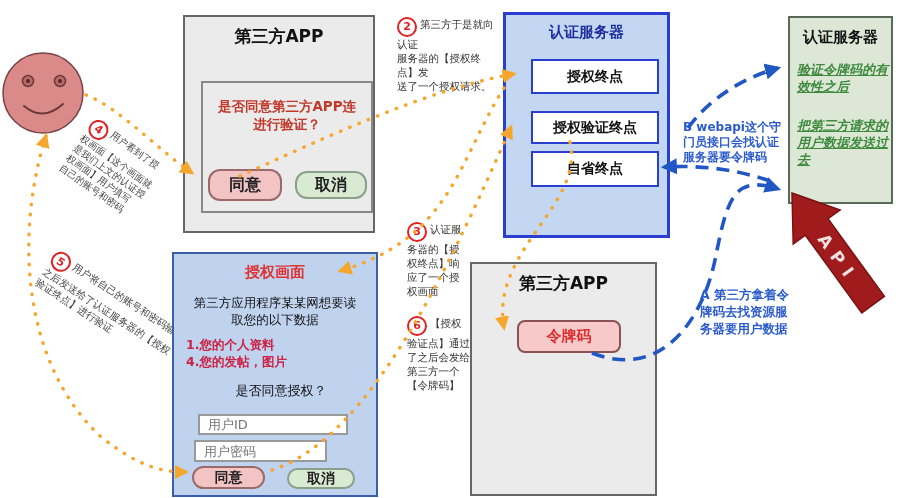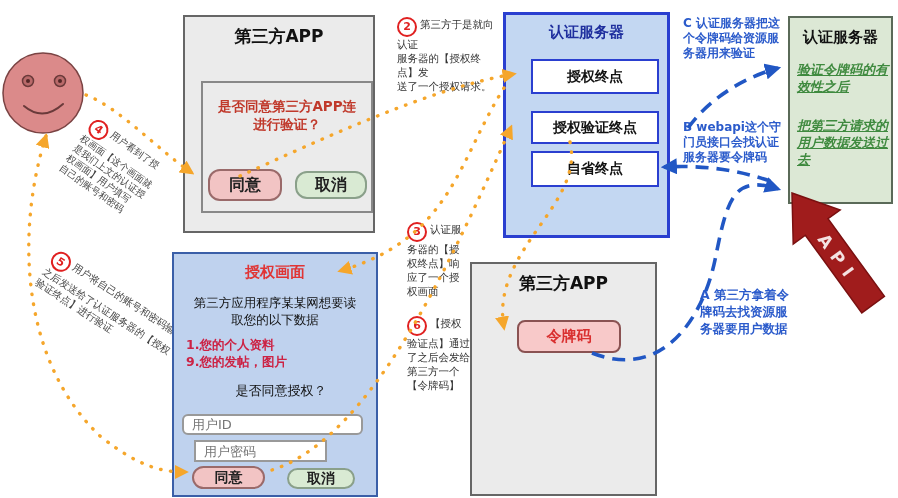--- a/index.html
+++ b/index.html
@@ -118,9 +118,6 @@
 去</div>
   </div>
 
-  <div class="abs bluenote pre" style="left:683px;top:16px;width:108px;font-size:12px;">C 认证服务器把这
-个令牌码给资源服
-务器用来验证</div>
   <div class="abs bluenote pre" style="left:683px;top:120px;width:114px;font-size:12px;">B webapi这个守
 门员接口会找认证
 服务器要令牌码</div>

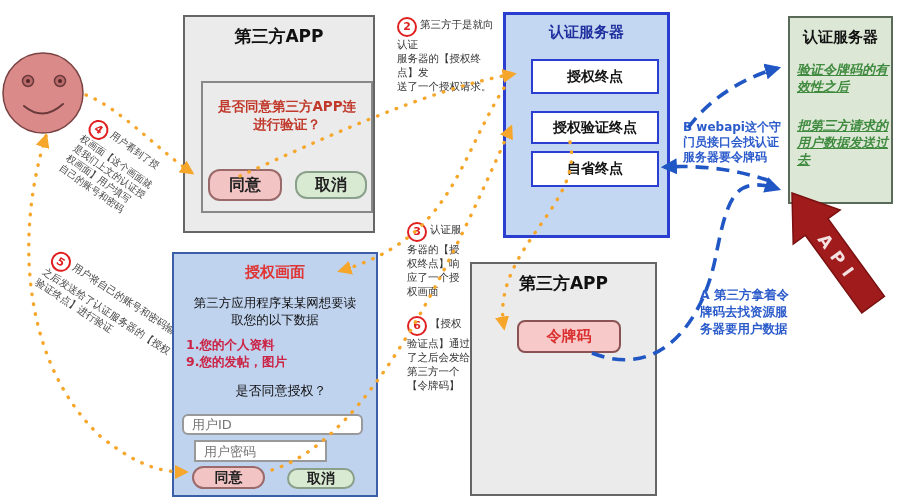--- a/index.html
+++ b/index.html
@@ -92,7 +92,7 @@
     <div class="pre" style="margin-top:12px;text-align:center;font-size:12.5px;line-height:17px;color:#111;">第三方应用程序某某网想要读
 取您的以下数据</div>
     <div style="margin:8px 0 0 12px;font-size:12.5px;line-height:17px;color:#cc2244;font-weight:bold;">1.您的个人资料</div>
-    <div style="margin:0 0 0 12px;font-size:12.5px;line-height:17px;color:#cc2244;font-weight:bold;">9.您的发帖，图片</div>
+    <div style="margin:0 0 0 12px;font-size:12.5px;line-height:17px;color:#cc2244;font-weight:bold;">4.您的发帖，图片</div>
     <div style="margin-top:12px;text-align:center;font-size:13px;color:#111;padding-left:12px;">是否同意授权？</div>
     <div class="abs input" style="left:8px;top:160px;width:181px;height:21px;border-radius:6px;">
       <input placeholder="用户ID" style="">

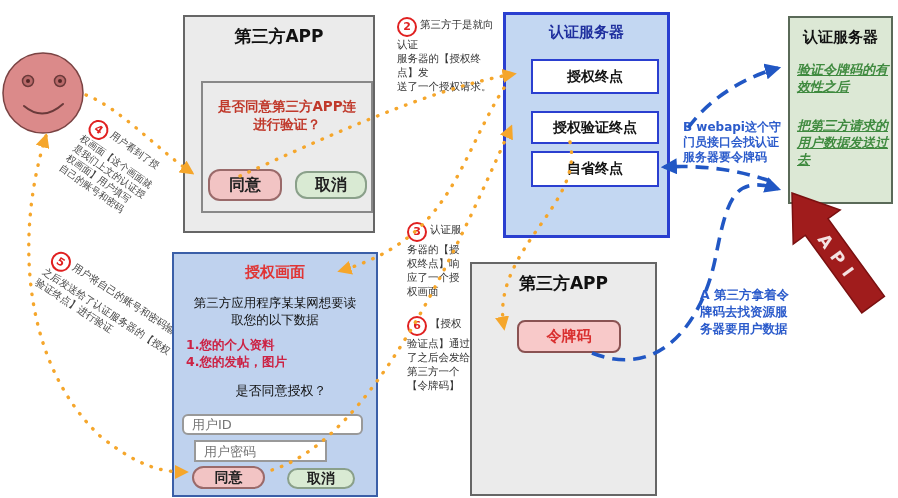--- a/index.html
+++ b/index.html
@@ -94,7 +94,7 @@
     <div style="margin:8px 0 0 12px;font-size:12.5px;line-height:17px;color:#cc2244;font-weight:bold;">1.您的个人资料</div>
     <div style="margin:0 0 0 12px;font-size:12.5px;line-height:17px;color:#cc2244;font-weight:bold;">4.您的发帖，图片</div>
     <div style="margin-top:12px;text-align:center;font-size:13px;color:#111;padding-left:12px;">是否同意授权？</div>
-    <div class="abs input" style="left:8px;top:160px;width:181px;height:21px;border-radius:6px;">
+    <div class="abs input" style="left:24px;top:160px;width:150px;height:21px;">
       <input placeholder="用户ID" style="">
     </div>
     <div class="abs input" style="left:20px;top:186px;width:133px;height:22px;">

